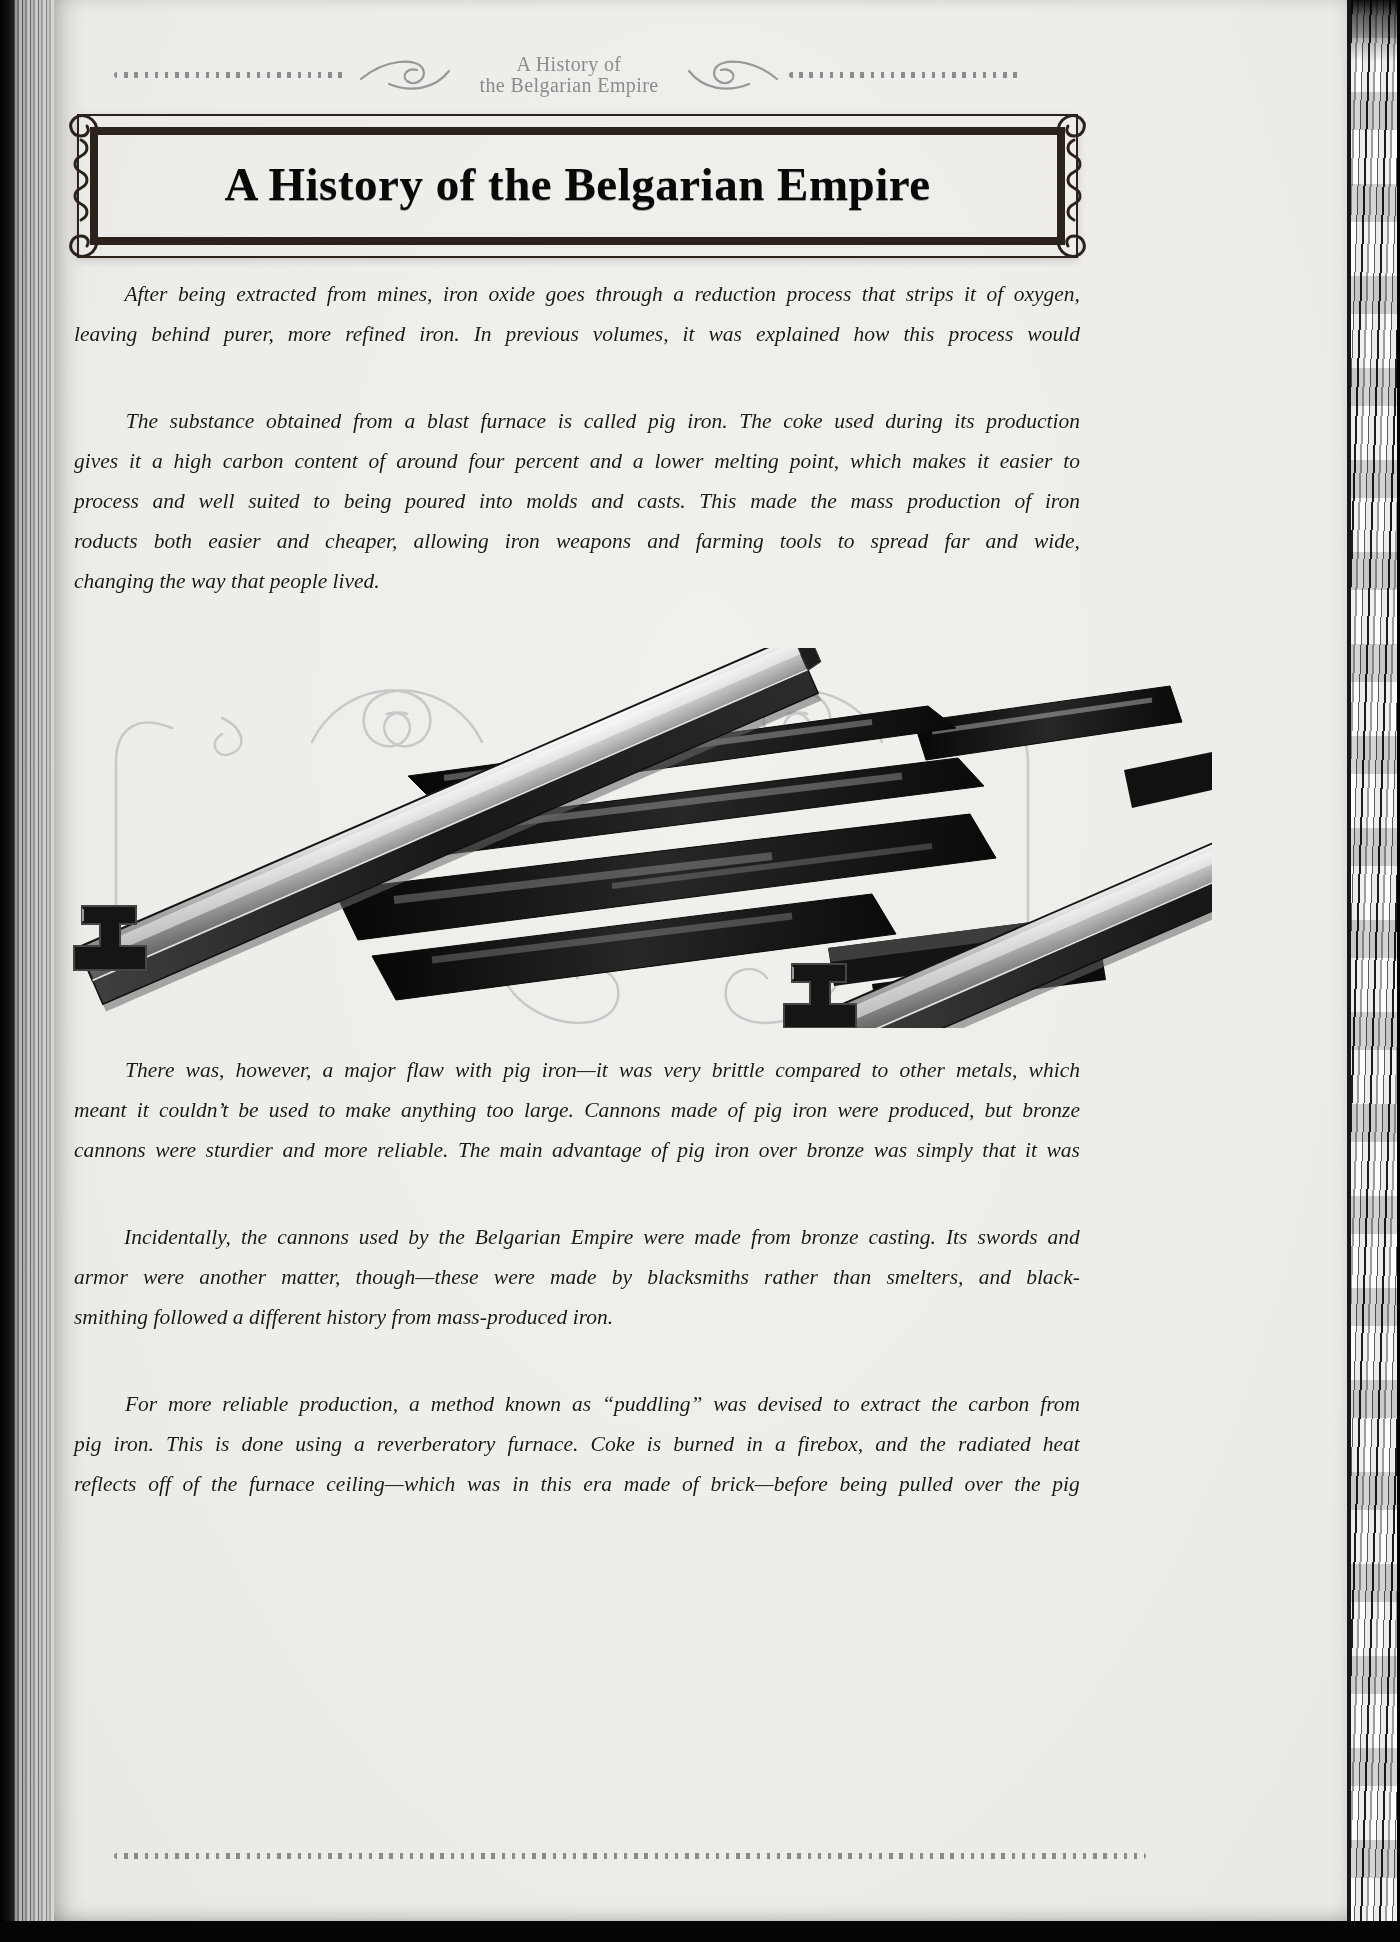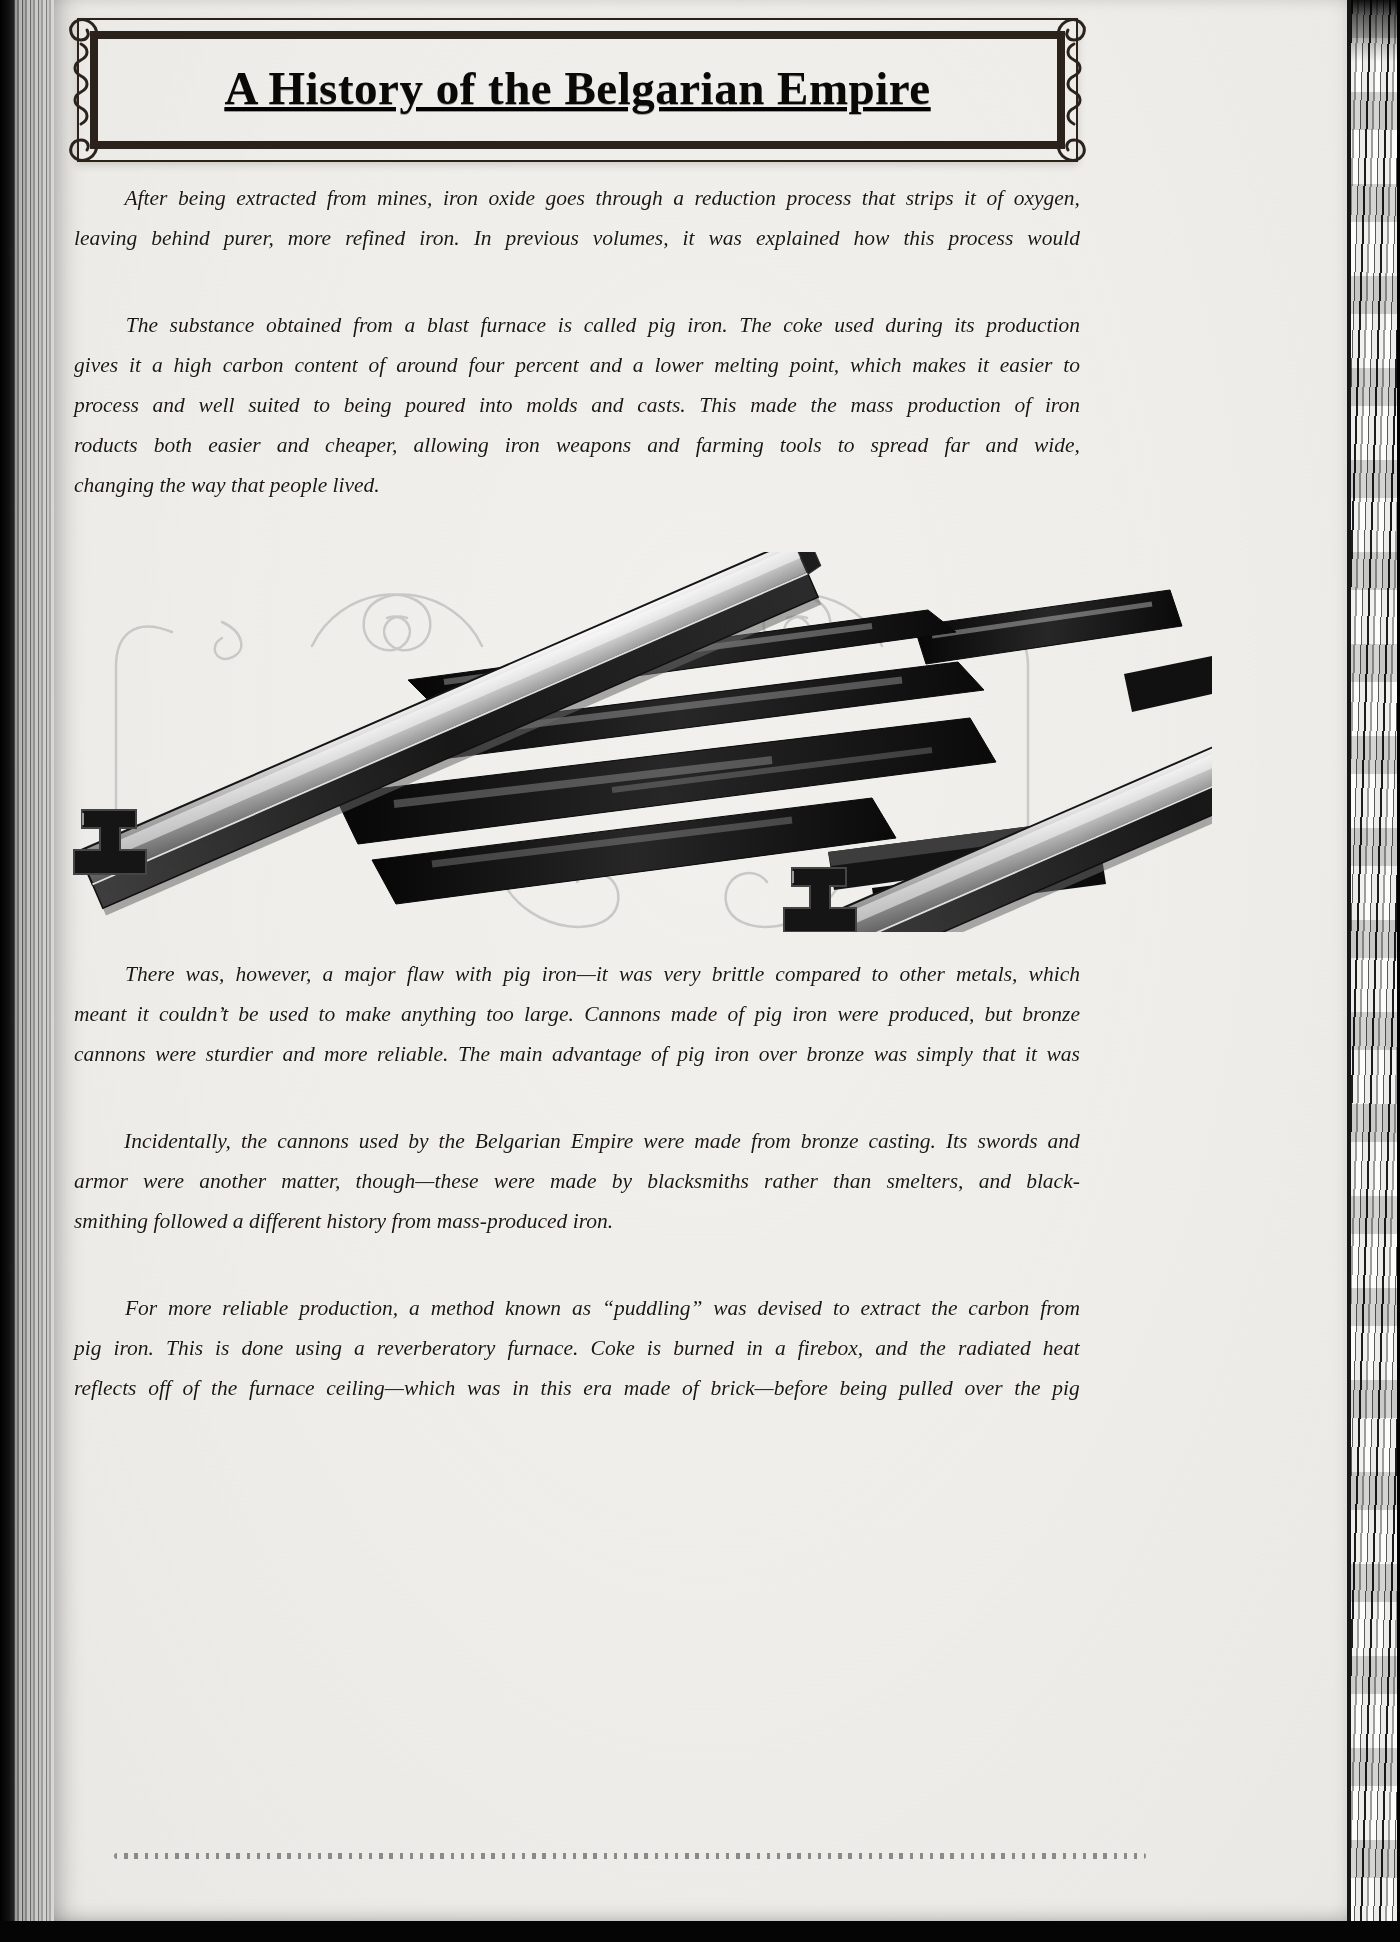--- a/index.html
+++ b/index.html
@@ -75,6 +75,26 @@
 
 <div class="page">
 
+  <div class="running-header">
+    <div class="dots"></div>
+    <svg class="rh-flourish" width="92" height="36" viewBox="0 0 92 36">
+      <g fill="none" stroke="#979797" stroke-width="2.2" stroke-linecap="round">
+        <path d="M2,22 C26,2 58,0 64,12 C68,22 56,30 48,24 C42,19 48,10 58,13"></path>
+        <path d="M30,27 C52,36 76,32 90,14"></path>
+      </g>
+    </svg>
+    <div class="rh-text">
+      <div>A History of</div>
+      <div>the Belgarian Empire</div>
+    </div>
+    <svg class="rh-flourish" width="92" height="36" viewBox="0 0 92 36" style="transform:scaleX(-1)">
+      <g fill="none" stroke="#979797" stroke-width="2.2" stroke-linecap="round">
+        <path d="M2,22 C26,2 58,0 64,12 C68,22 56,30 48,24 C42,19 48,10 58,13"></path>
+        <path d="M30,27 C52,36 76,32 90,14"></path>
+      </g>
+    </svg>
+    <div class="dots"></div>
+  </div>
 
   <div class="title-box">
     <svg class="ornament left" width="36" height="152" viewBox="0 0 36 152">

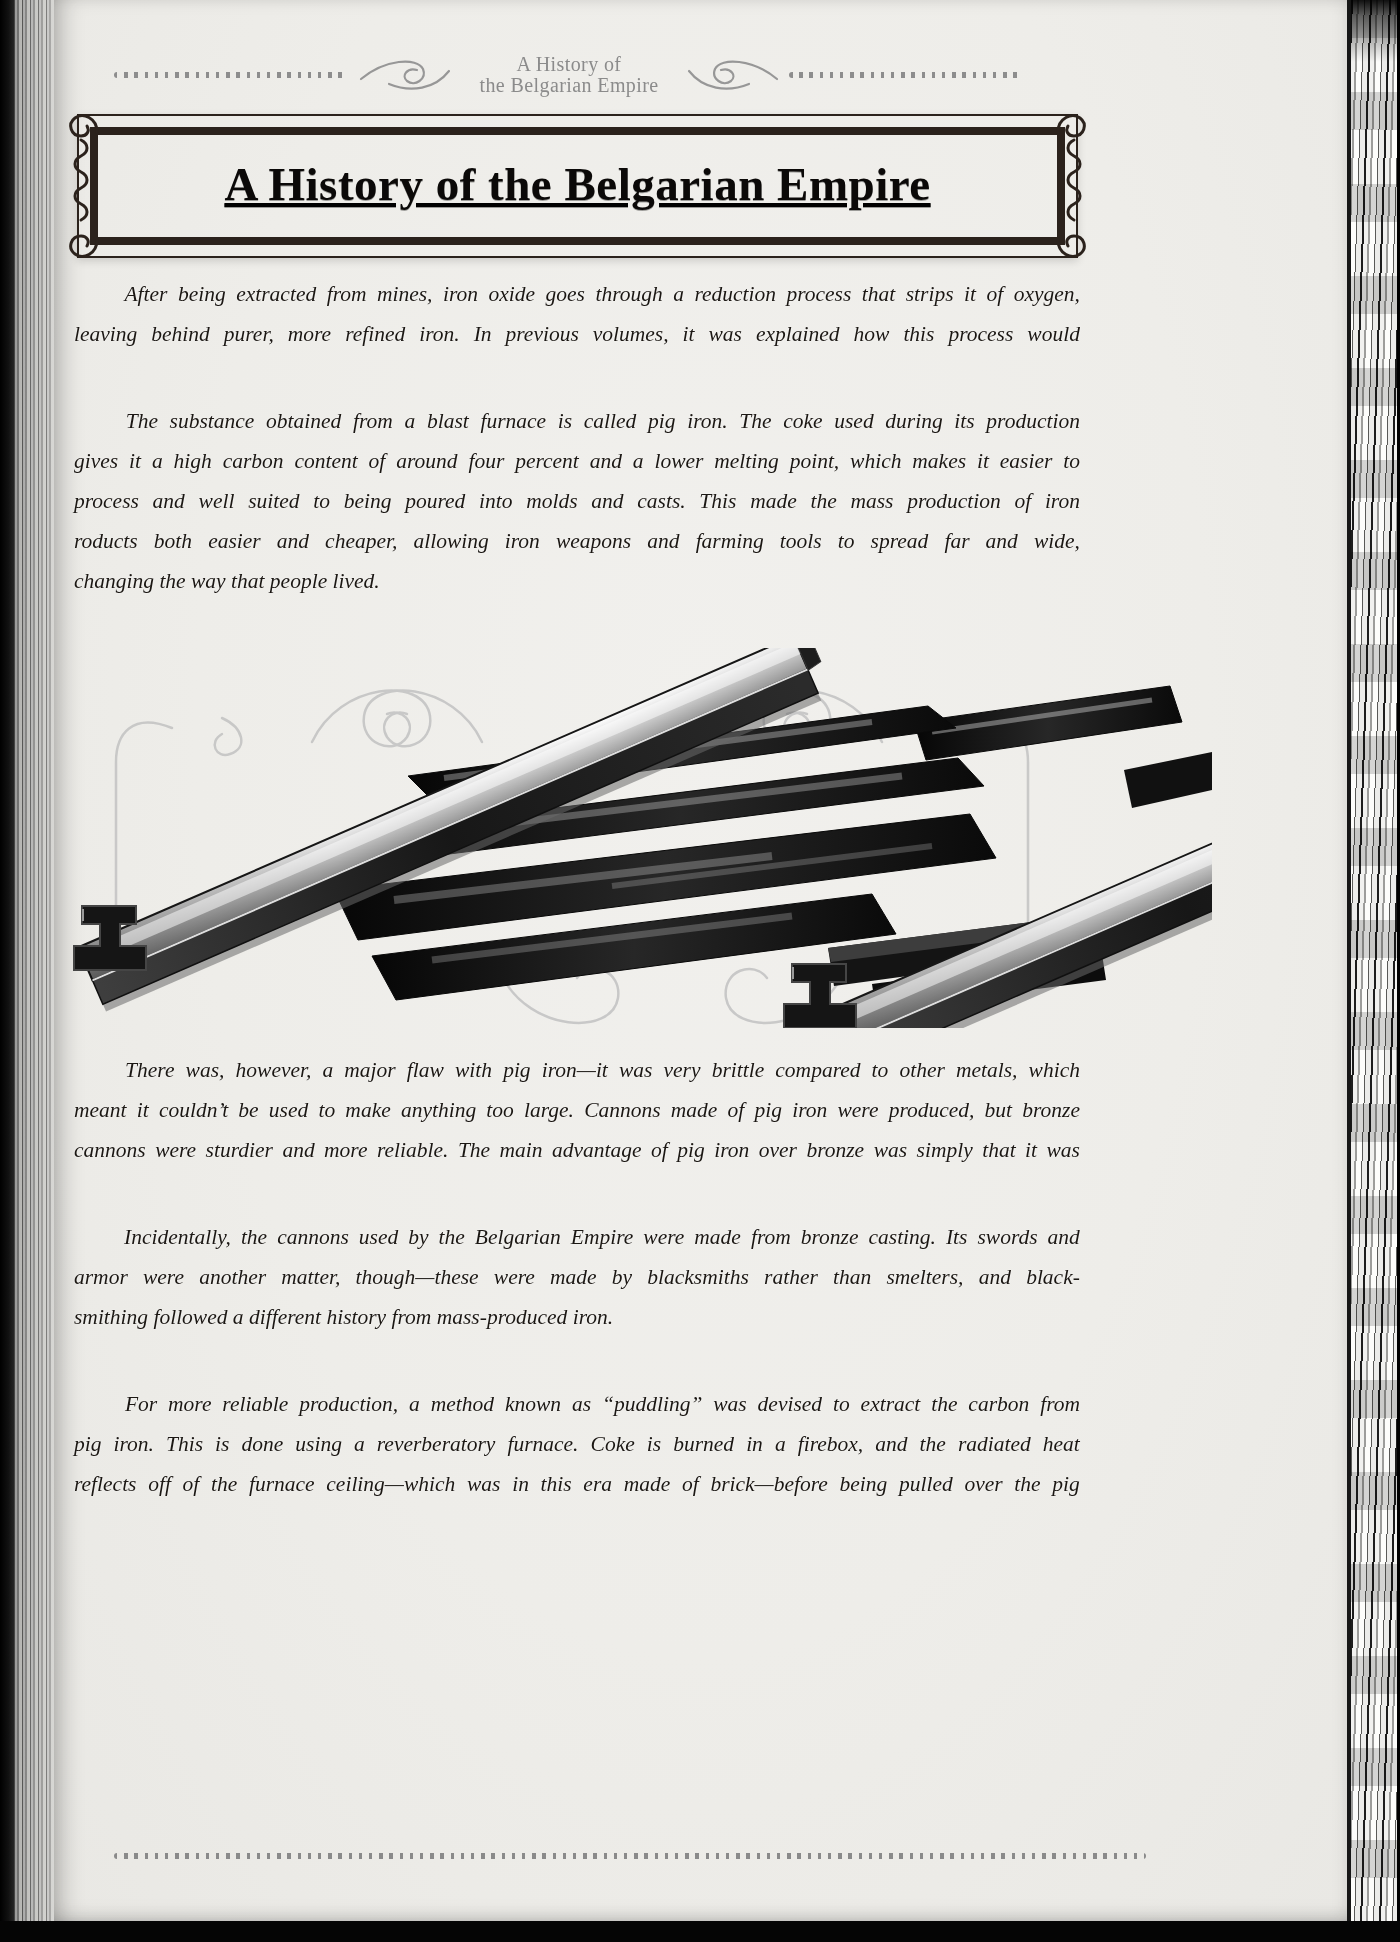--- a/index.html
+++ b/index.html
@@ -39,7 +39,7 @@
   
   .title-box{position:relative;margin:18px 0 0 23px;width:975px;
     border:2px solid #2b221c;padding:11px;box-shadow:0 3px 8px rgba(0,0,0,.15);}
-  .title-box-inner{border:8px solid #2b221c;padding:24px 10px 26px 10px;text-align:center;text-decoration:underline;}
+  .title-box-inner{border:8px solid #2b221c;padding:24px 10px 26px 10px;text-align:center;}
   .page-title{font-size:47px;font-weight:bold;color:#0b0908;letter-spacing:.5px;line-height:1.1;
     text-shadow:0 1px 0 rgba(0,0,0,.35);}
   .ornament{position:absolute;top:50%;transform:translateY(-50%);}

